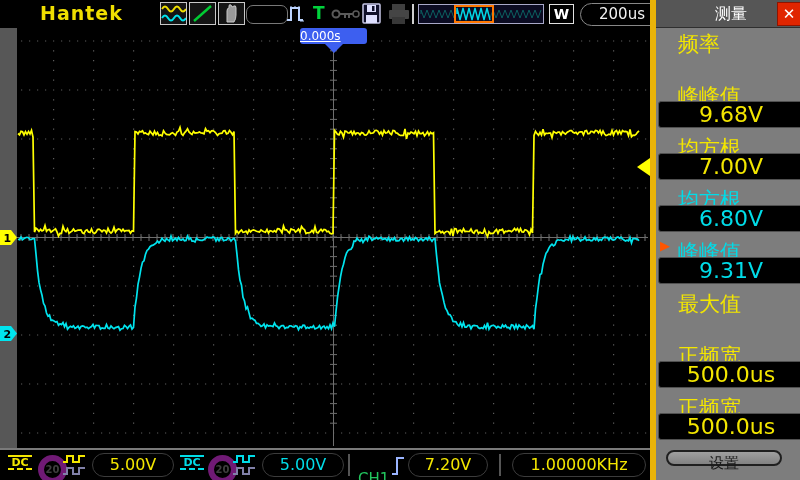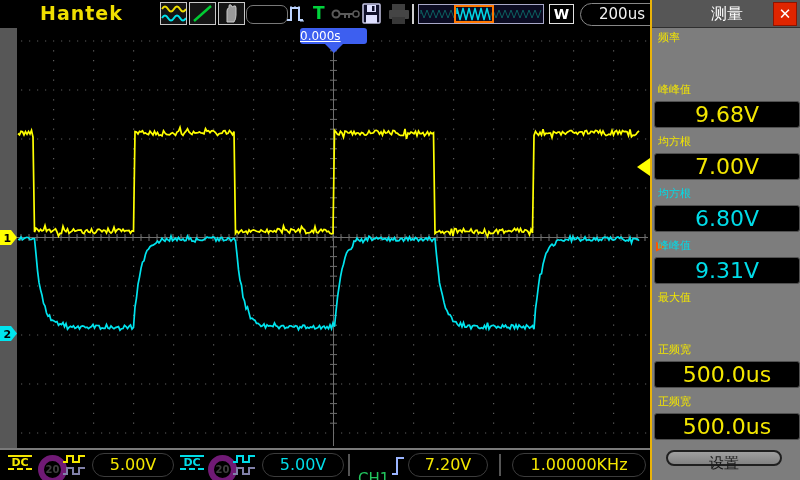--- a/index.html
+++ b/index.html
@@ -38,7 +38,7 @@
   .ch1-label{left:358px;top:20px;color:#22c55e;font-size:15px;}
 
   
-  .sidebar{left:650px;top:0;width:150px;height:480px;background:#7d7d7d;border-left:2px solid #eab308;box-sizing:border-box;}
+  .sidebar{left:650px;top:0;width:150px;height:480px;background:#7d7d7d;border-left:6px solid #eab308;box-sizing:border-box;}
   .sb-header{left:0;top:0;width:150px;height:28px;background:#565656;border-bottom:1px solid #2f2f2f;box-sizing:border-box;}
   .sb-title{left:0;top:4px;width:150px;text-align:center;color:#fff;font-size:16px;}
   .close-btn{left:121px;top:2px;width:24px;height:24px;background:#e02500;border:1px solid #8f1400;box-sizing:border-box;

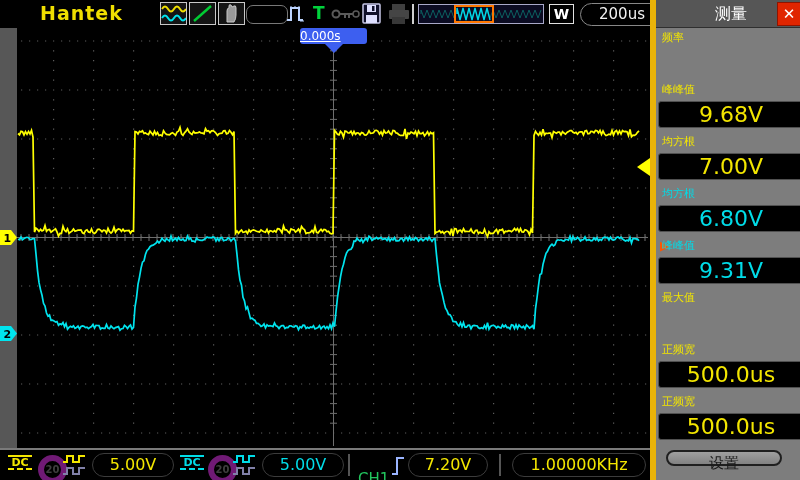--- a/index.html
+++ b/index.html
@@ -44,7 +44,7 @@
   .close-btn{left:121px;top:2px;width:24px;height:24px;background:#e02500;border:1px solid #8f1400;box-sizing:border-box;
              color:#fff;font-size:15px;font-weight:bold;text-align:center;line-height:22px;}
   .mrow{left:2px;width:146px;height:52px;}
-  .mlabel{position:absolute;left:4px;top:2px;font-size:11px;white-space:nowrap;}
+  .mlabel{position:absolute;left:20px;top:2px;font-size:21px;white-space:nowrap;}
   .marrow{position:absolute;left:2px;top:2px;font-size:13px;color:#ff5500;}
   .mvalue{position:absolute;left:0;top:21px;width:146px;height:27px;background:#000;border:1px solid #505050;
           border-radius:3px;box-sizing:border-box;text-align:center;font-size:22px;line-height:25px;}

